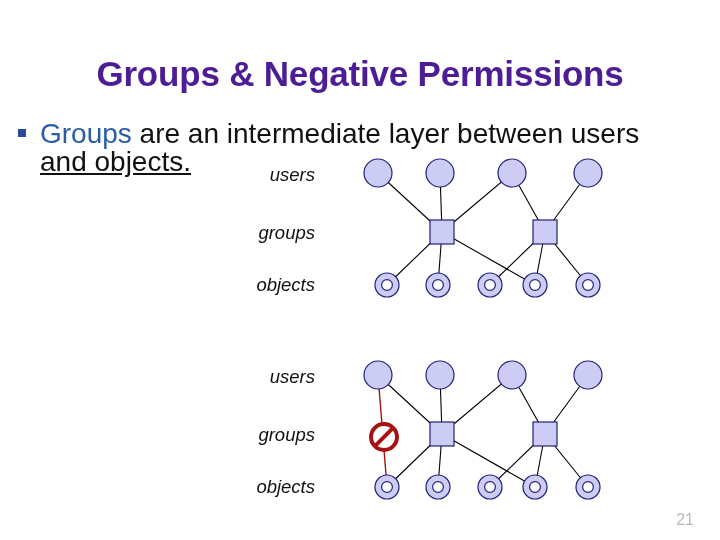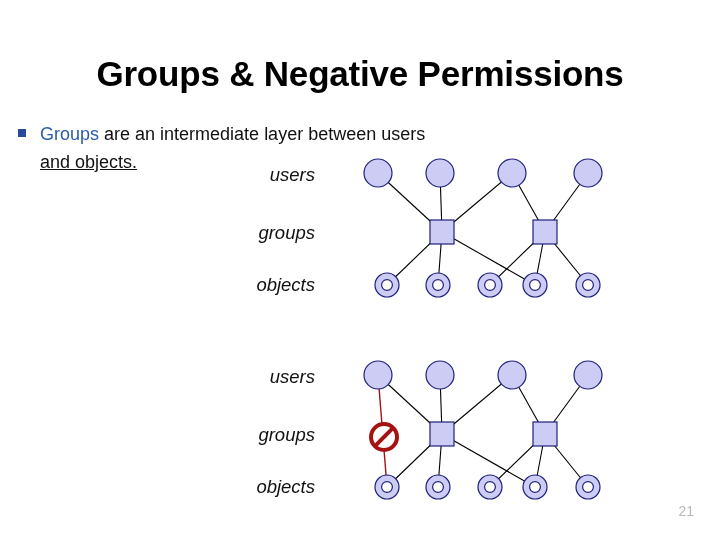--- a/index.html
+++ b/index.html
@@ -32,7 +32,7 @@
     text-align: center;
     font-size: 35px;
     font-weight: bold;
-    color: #000000;
+    color: #4c1d95;
     letter-spacing: -0.2px;
     white-space: nowrap;
   }

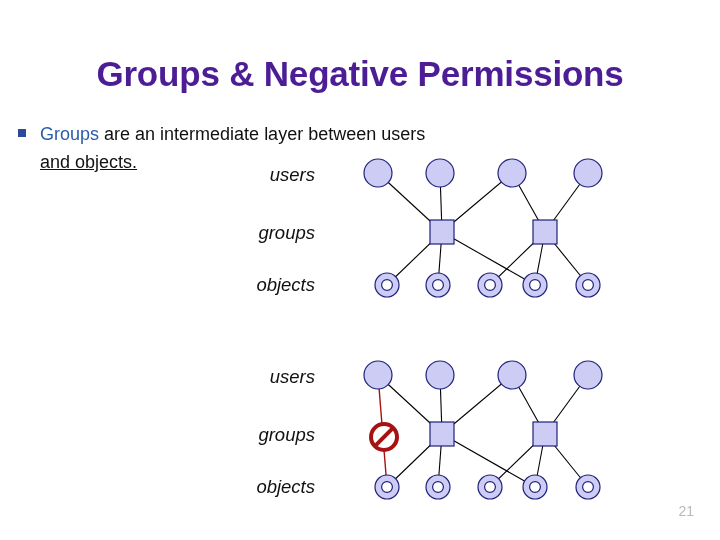--- a/index.html
+++ b/index.html
@@ -40,7 +40,7 @@
   
   .bullet-block {
     position: absolute;
-    font-size: 18px;
+    font-size: 28px;
     color: #111111;
     line-height: 28px;
   }

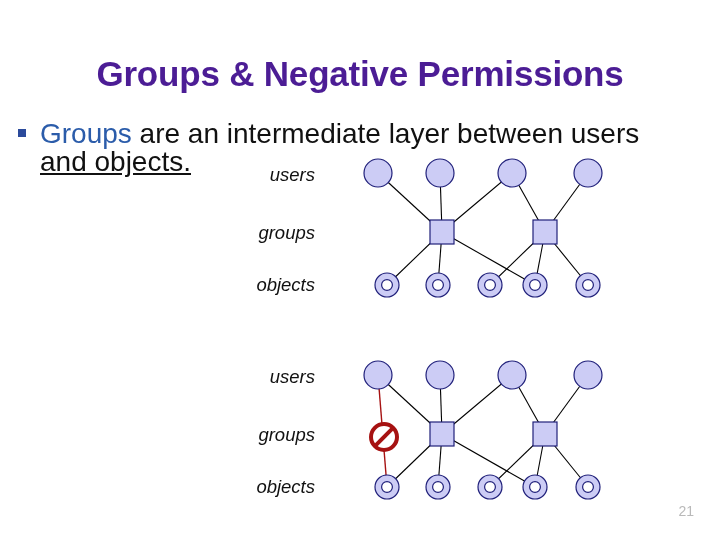--- a/index.html
+++ b/index.html
@@ -96,8 +96,8 @@
   .page-number {
     position: absolute;
     right: 26px;
-    bottom: 21px;
-    font-size: 14px;
+    bottom: 11px;
+    font-size: 16px;
     color: #b9b9b9;
   }
 

